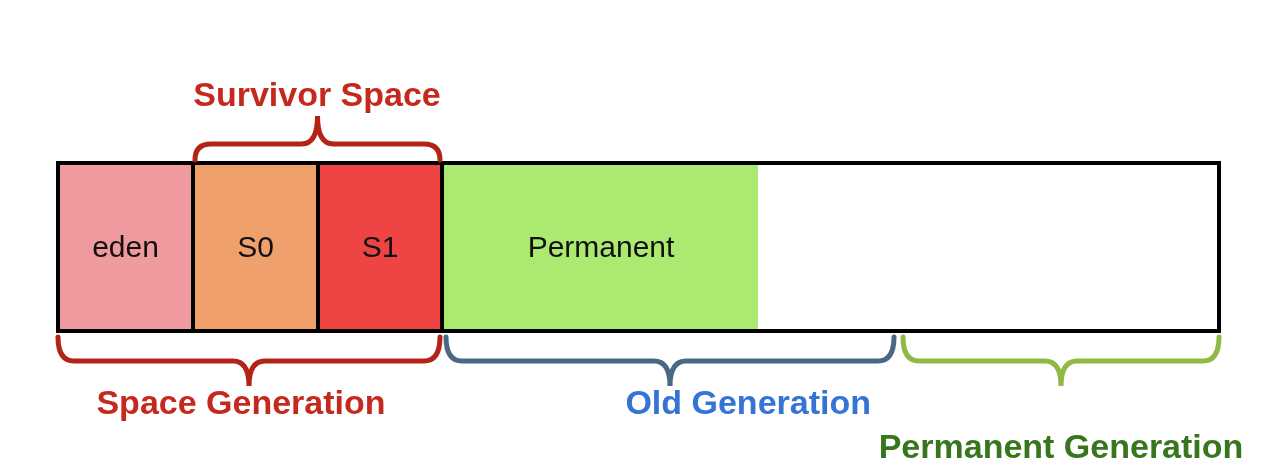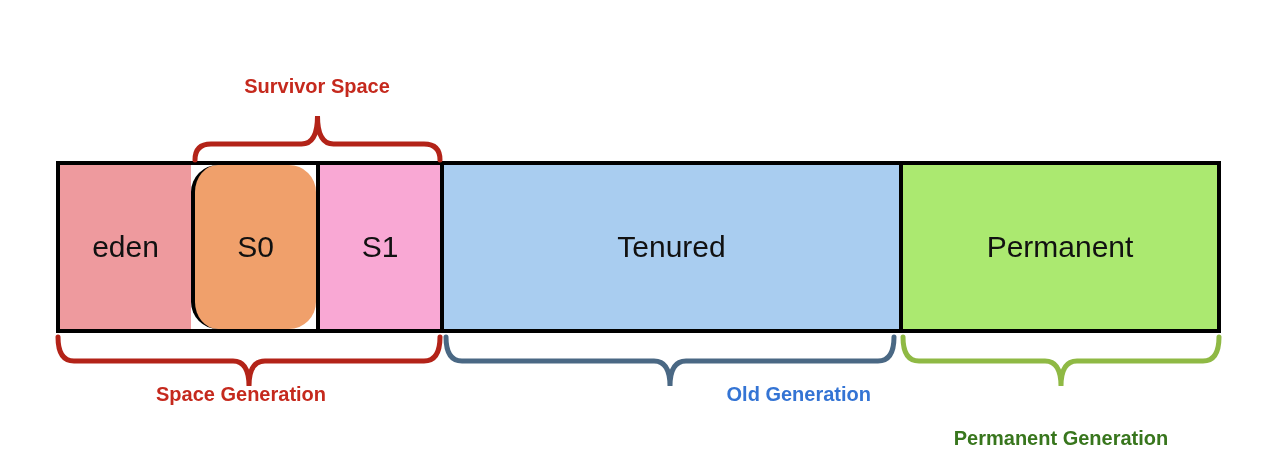--- a/index.html
+++ b/index.html
@@ -16,7 +16,7 @@
   .seg-tenured{width:459px;background:#a9cdf0;}
   .seg-permanent{width:318px;background:#abe970;}
   .braces{position:absolute;left:0;top:0;pointer-events:none;}
-  .lbl{position:absolute;width:400px;text-align:center;font-weight:bold;font-size:20px;}
+  .lbl{position:absolute;width:400px;text-align:center;font-weight:bold;font-size:34px;}
   .lbl-survivor{left:117px;top:75px;color:#c5291d;}
   .lbl-young{left:41px;top:383px;color:#c5291d;}
   .lbl-old{left:471px;top:383px;color:#3474d4;text-align:right;}

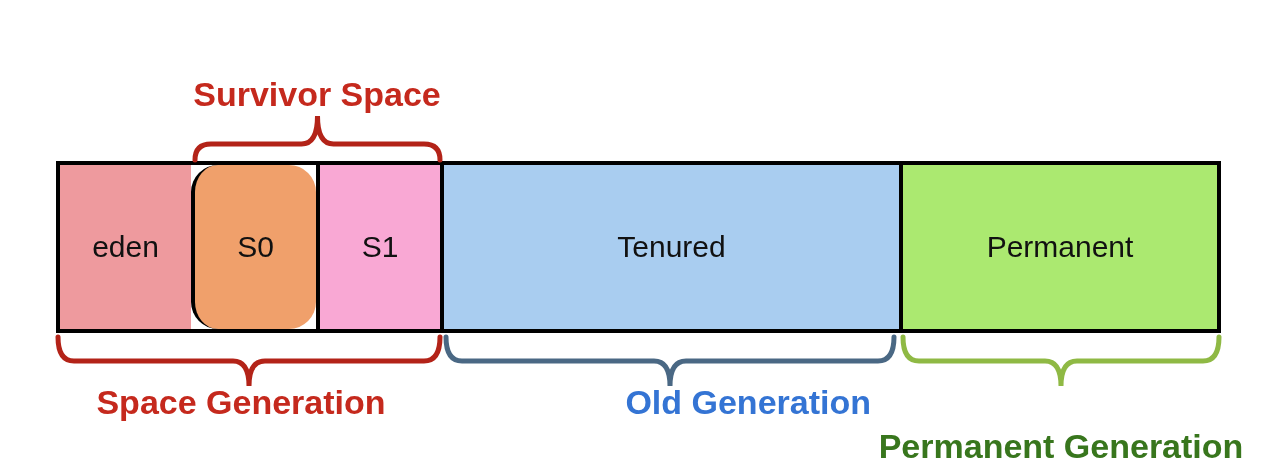--- a/index.html
+++ b/index.html
@@ -11,7 +11,7 @@
        font-size:30px;color:#111;border-left:4px solid #000;}
   .seg:first-child{border-left:none;}
   .seg-eden{width:131px;background:#ee9a9e;}
-  .seg-s0{width:125px;background:#f0a06b;border-radius:27px;}
+  .seg-s0{width:125px;background:#f0a06b;}
   .seg-s1{width:124px;background:#f9a8d4;}
   .seg-tenured{width:459px;background:#a9cdf0;}
   .seg-permanent{width:318px;background:#abe970;}

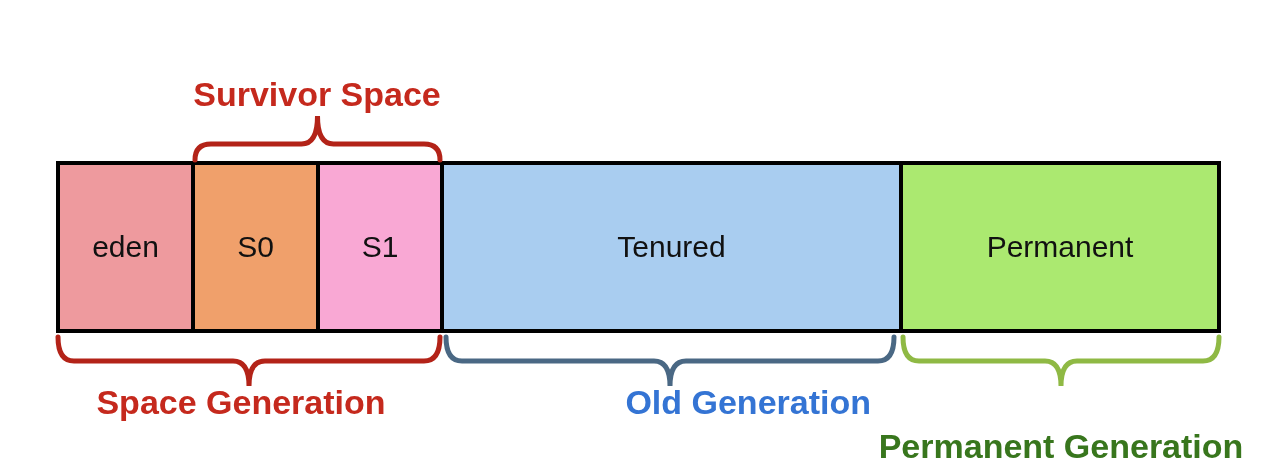--- a/index.html
+++ b/index.html
@@ -12,7 +12,7 @@
   .seg:first-child{border-left:none;}
   .seg-eden{width:131px;background:#ee9a9e;}
   .seg-s0{width:125px;background:#f0a06b;}
-  .seg-s1{width:124px;background:#f9a8d4;}
+  .seg-s1{width:124px;background:#ef4444;}
   .seg-tenured{width:459px;background:#a9cdf0;}
   .seg-permanent{width:318px;background:#abe970;}
   .braces{position:absolute;left:0;top:0;pointer-events:none;}

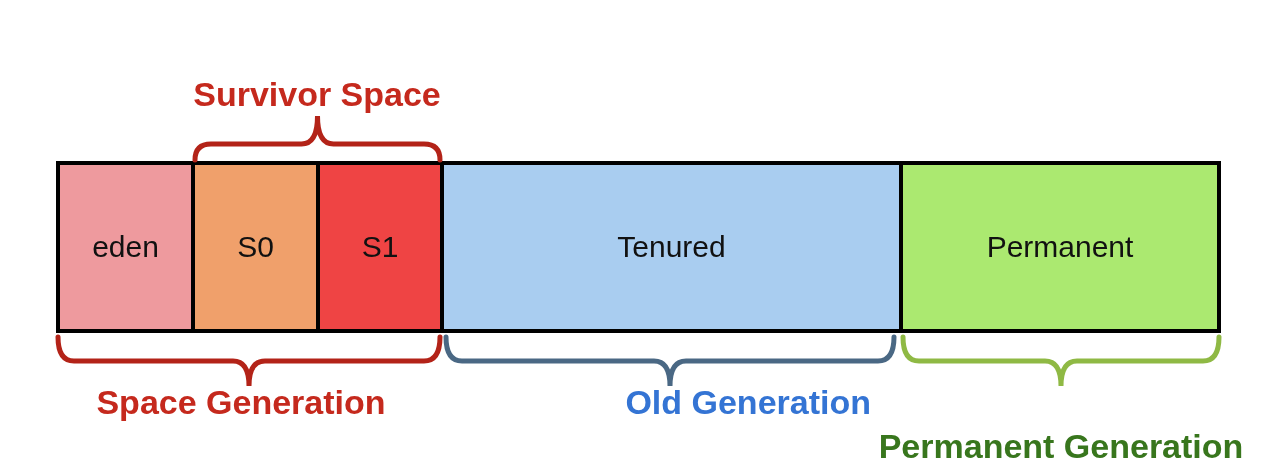--- a/index.html
+++ b/index.html
@@ -35,9 +35,6 @@
   <div class="seg seg-s1">
     <span>S1</span>
   </div>
-  <div class="seg seg-tenured">
-    <span>Tenured</span>
-  </div>
   <div class="seg seg-permanent">
     <span>Permanent</span>
   </div>

